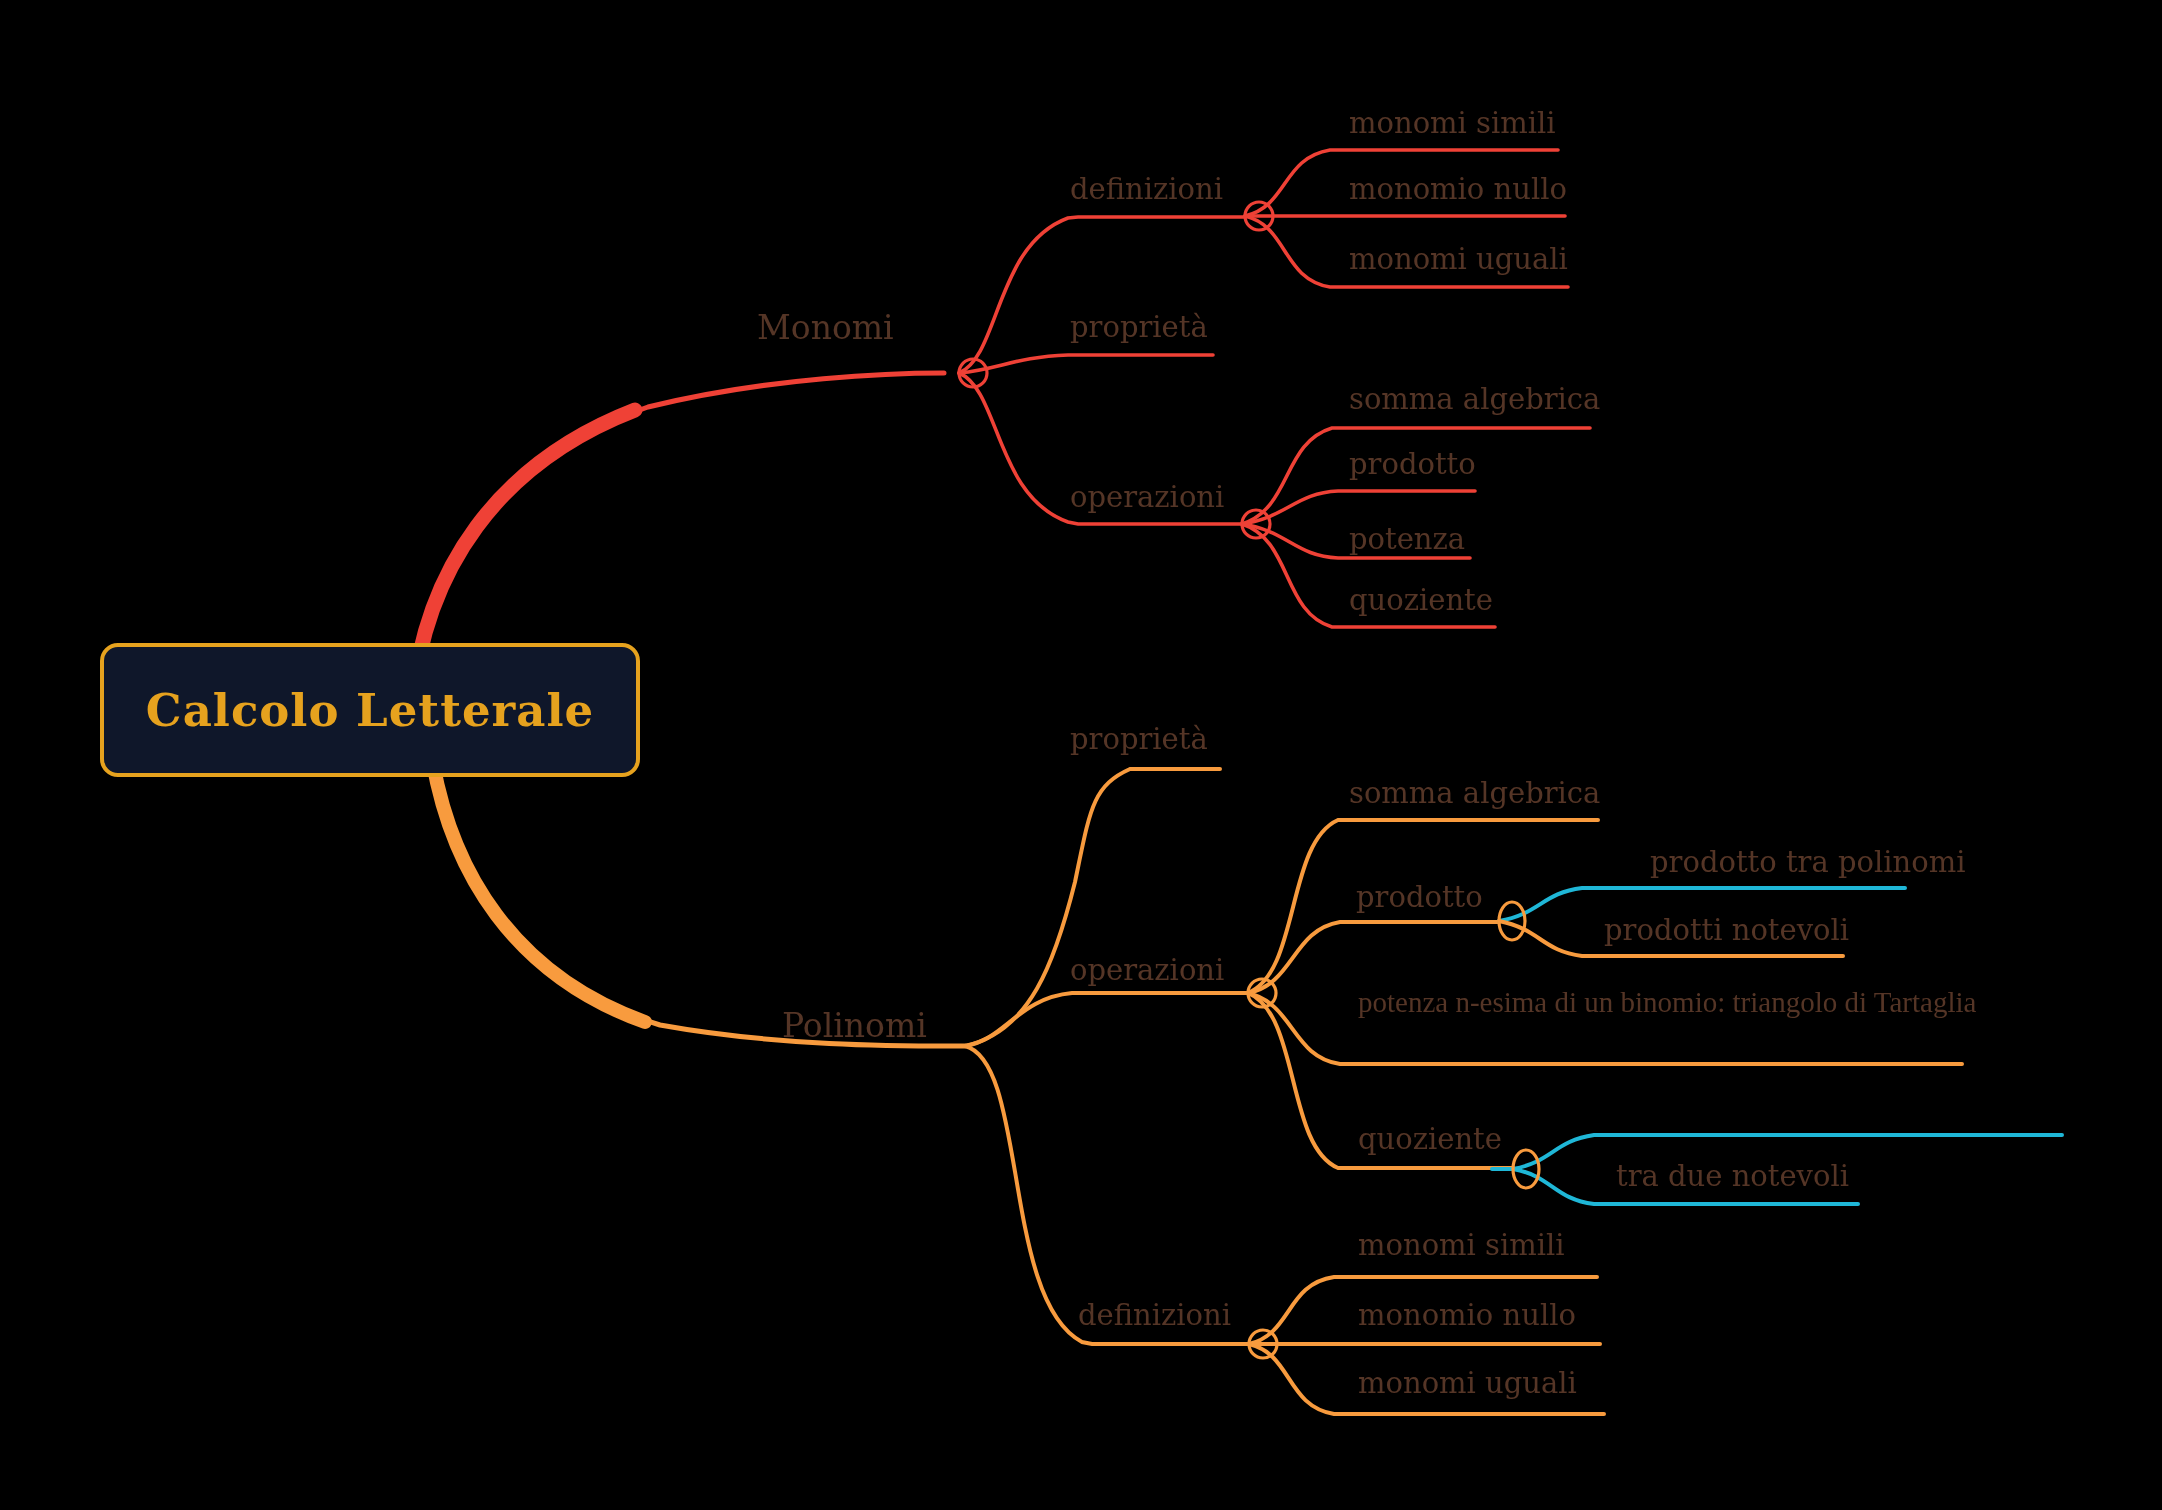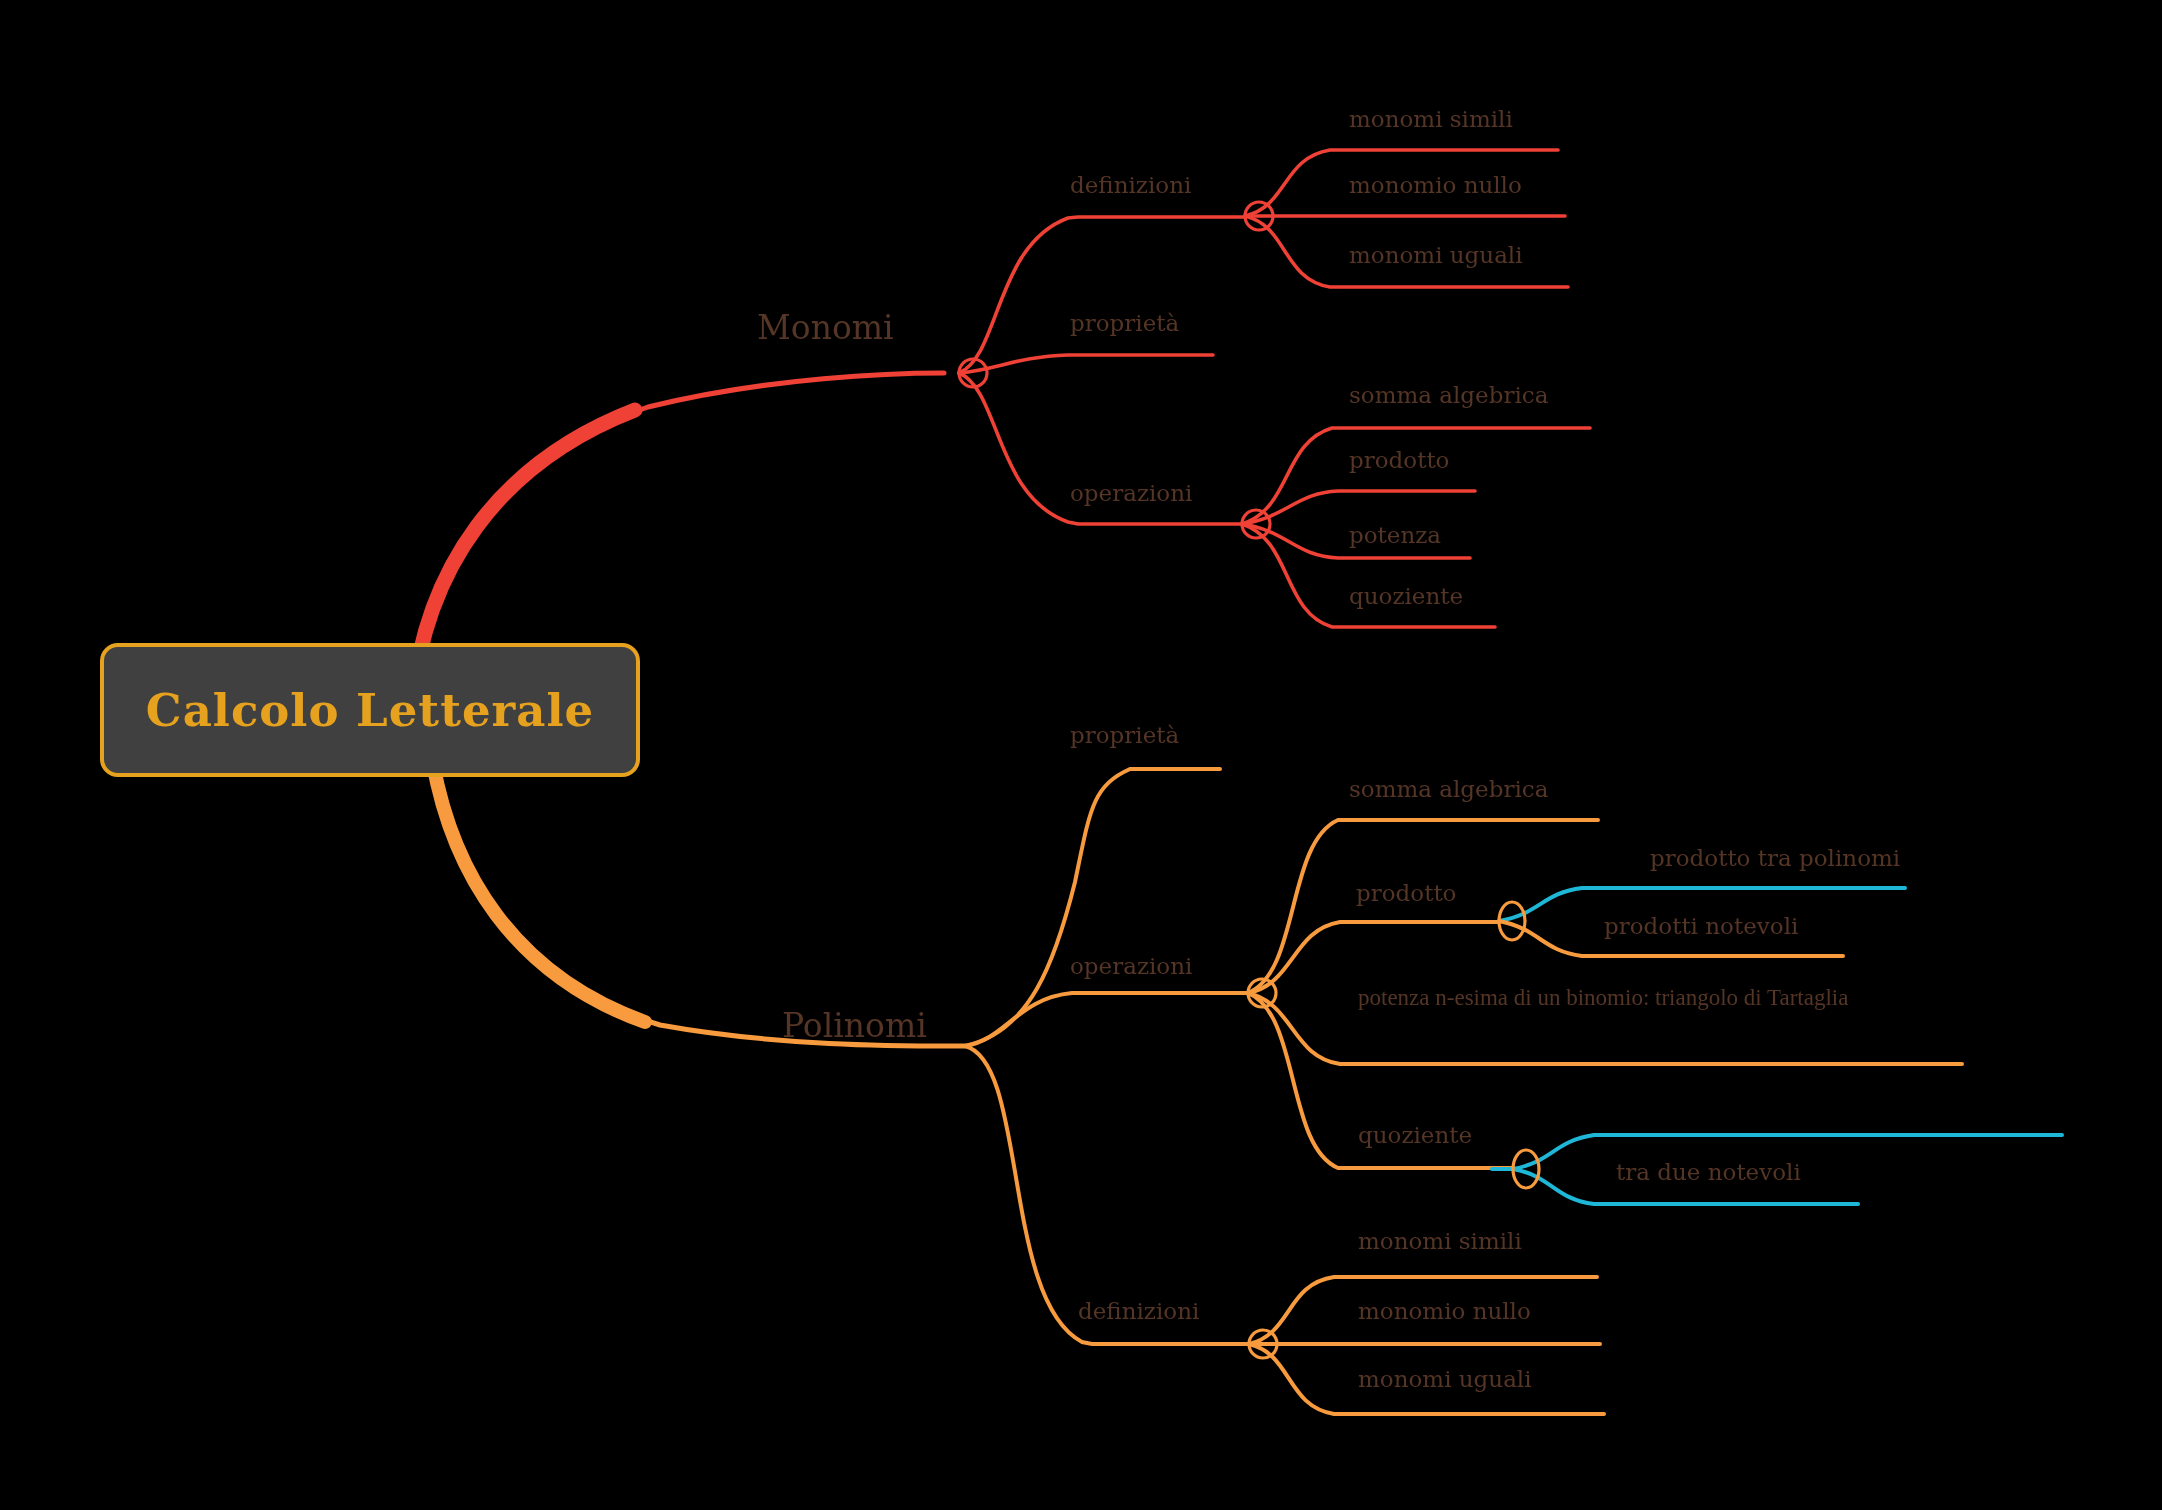--- a/index.html
+++ b/index.html
@@ -28,7 +28,7 @@
   .lbl {
     position: absolute;
     color: #553526;
-    font-size: 23px;
+    font-size: 29px;
     line-height: 1.2;
     white-space: nowrap;
     cursor: default;

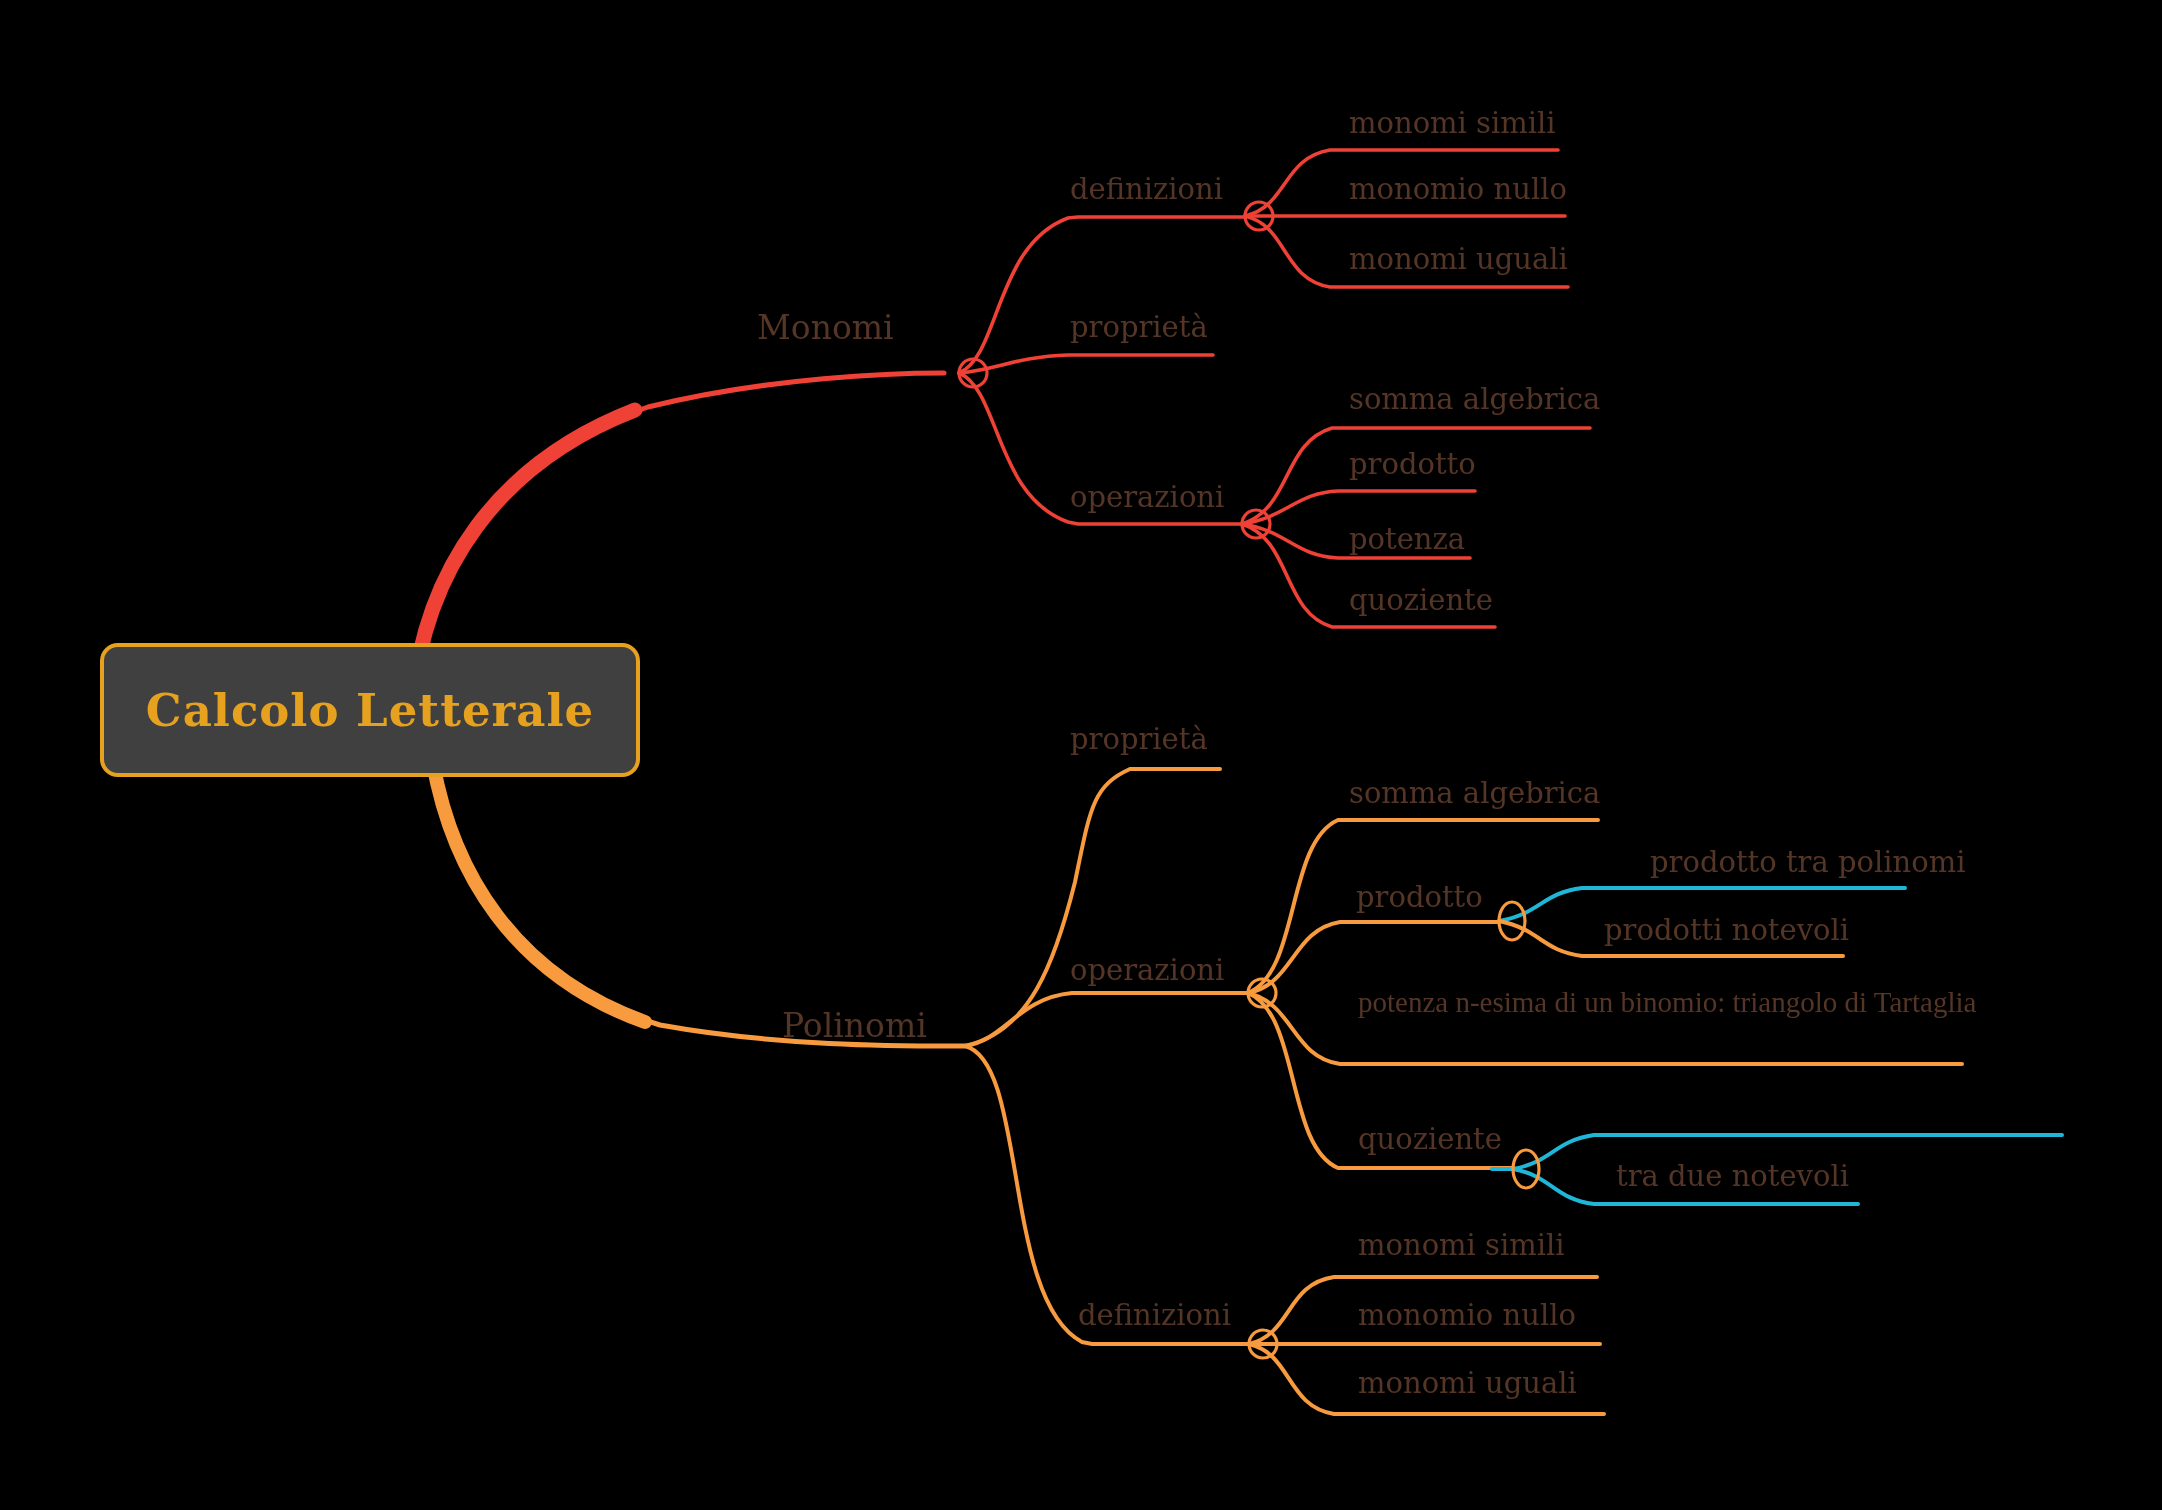--- a/index.html
+++ b/index.html
@@ -41,7 +41,7 @@
     left: 100px; top: 643px;
     width: 540px; height: 134px;
     box-sizing: border-box;
-    background: #404040;
+    background: #0f172a;
     border: 4.5px solid #E6A21E;
     border-radius: 18px;
     display: flex;

